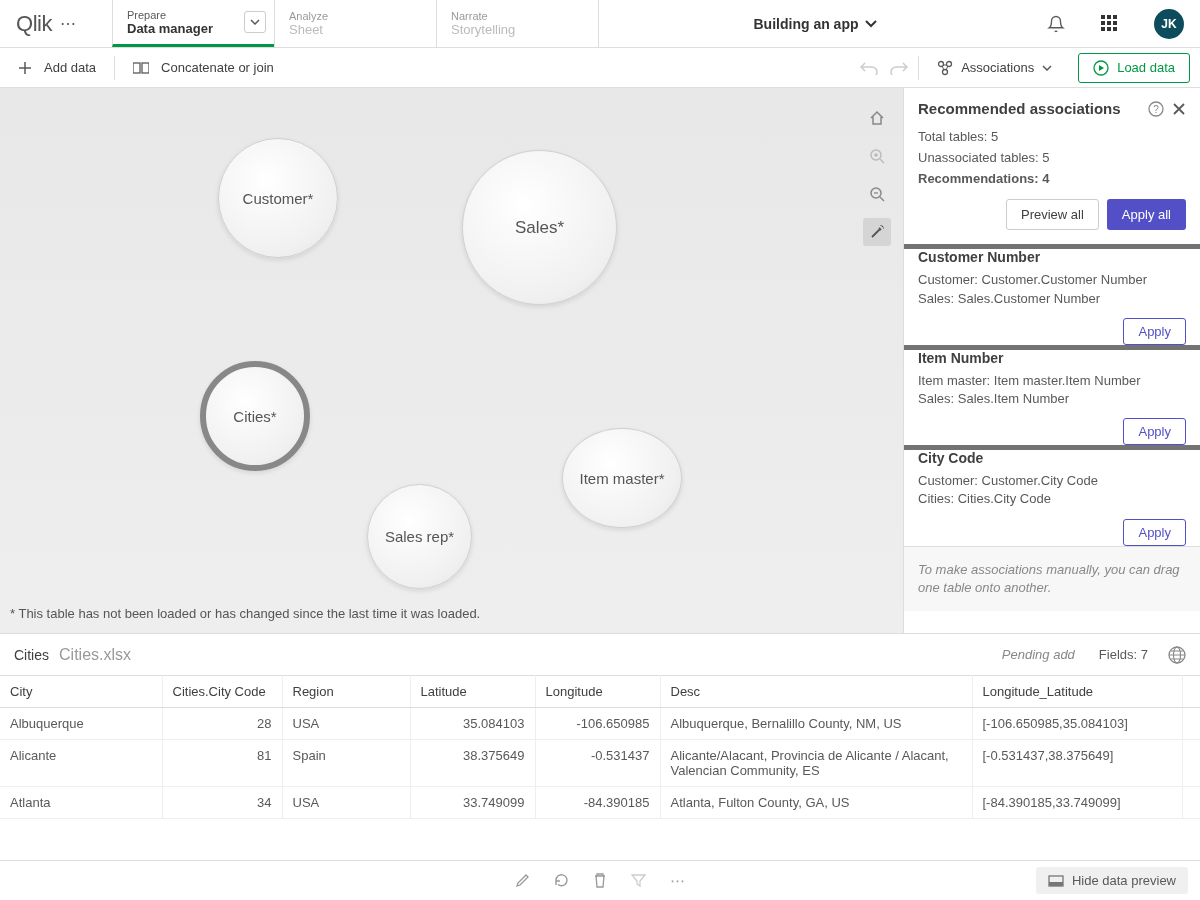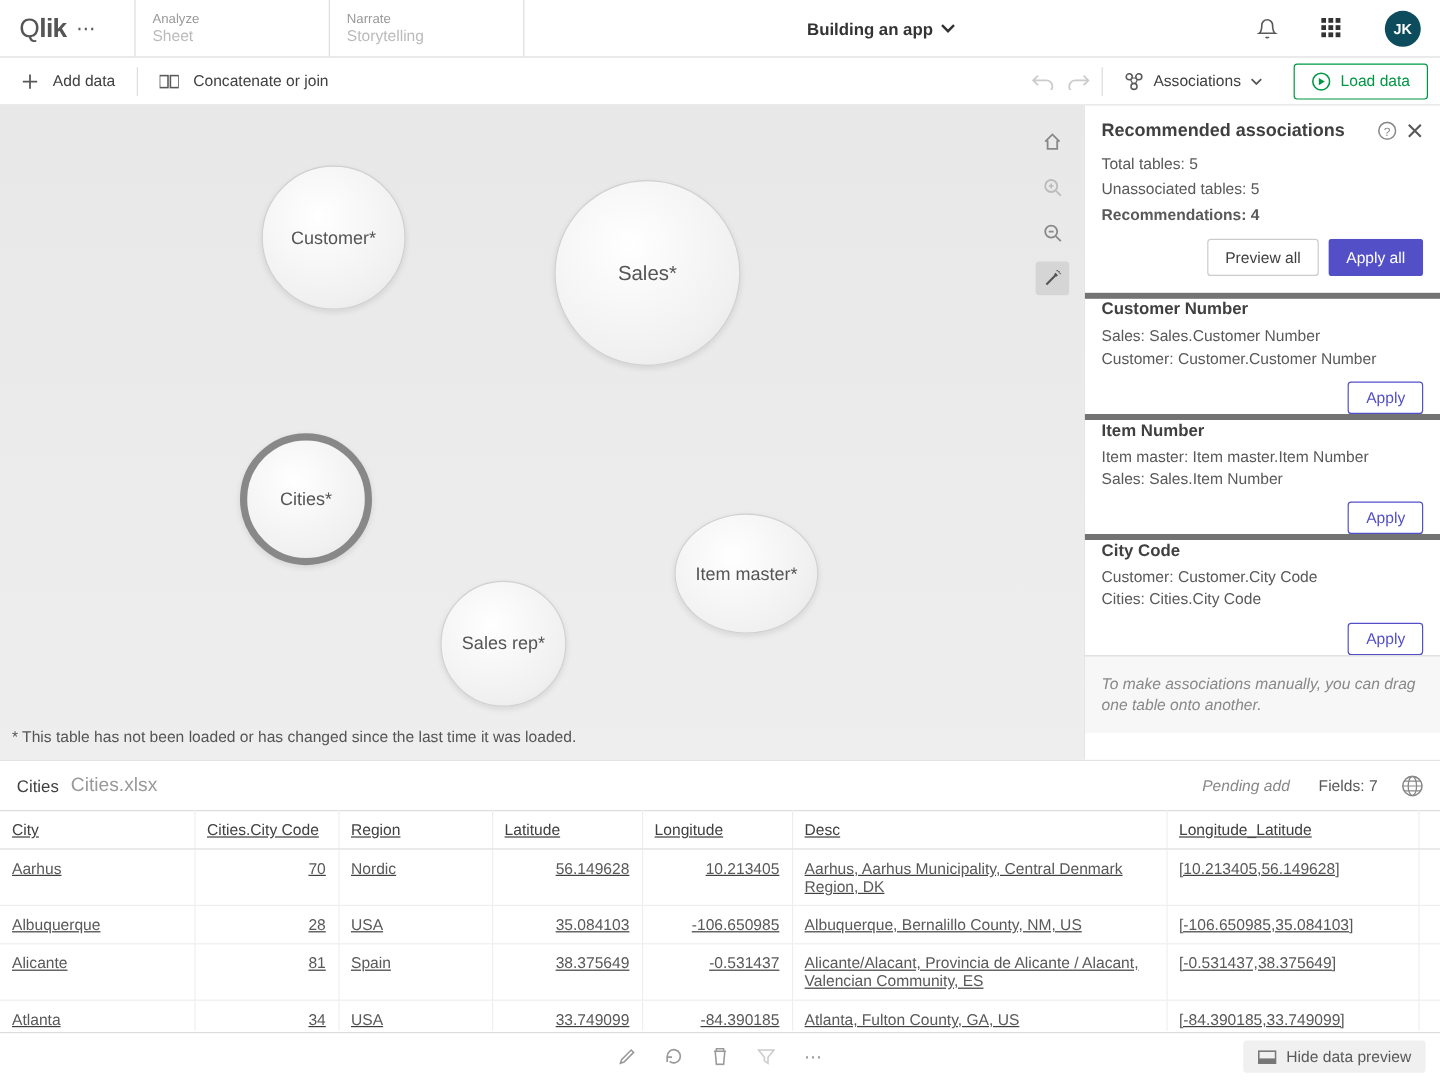--- a/index.html
+++ b/index.html
@@ -10,7 +10,7 @@
   .logo-box { width: 112px; display: flex; align-items: center; padding-left: 16px; gap: 8px; }
   .logo { font-size: 22px; font-weight: 400; color: #555; letter-spacing: -0.5px; }
   .logo .glyph-q { font-weight: 400; }
-  .logo .glyph-lik { font-weight: 700; }
+  .logo .glyph-lik { font-weight: 400; }
   .more-icon { color: #595959; font-size: 16px; }
   .nav-tab { border-left: 1px solid #ddd; padding: 6px 14px; display: flex; flex-direction: column; justify-content: center; min-width: 162px; position: relative; }
   .nav-tab.active { border-bottom: 3px solid #009845; }

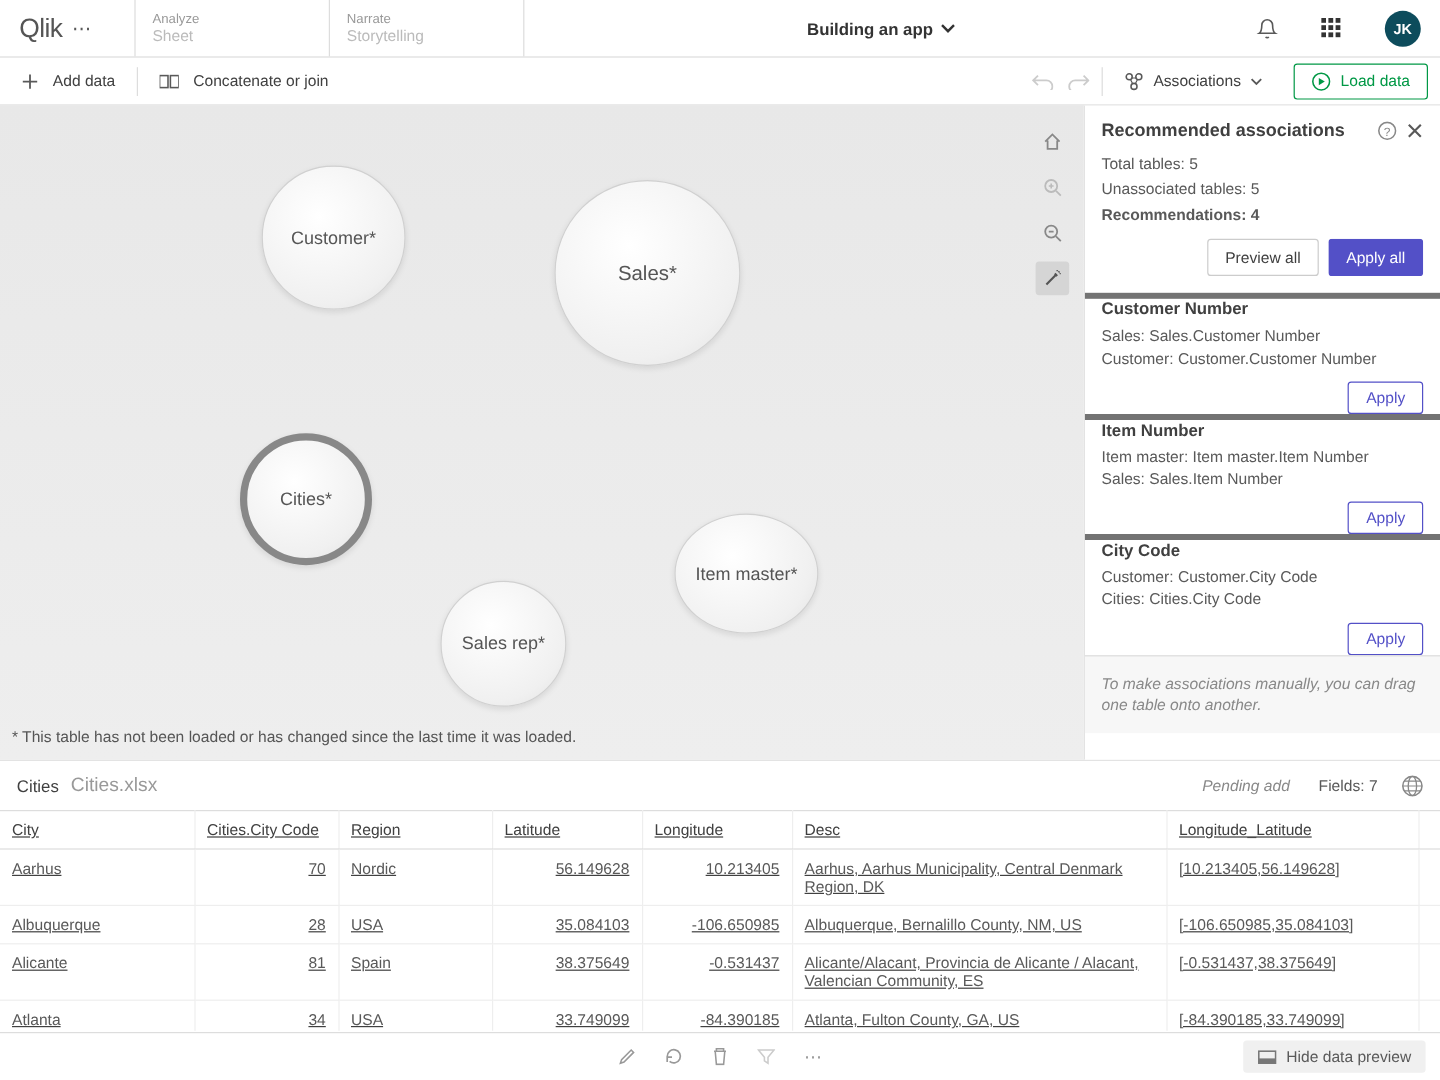--- a/index.html
+++ b/index.html
@@ -88,6 +88,15 @@
   <div class="logo-box">
     <span class="logo"><span class="glyph-q">Q</span><span class="glyph-lik">lik</span></span>
     <span class="more-icon">⋯</span>
+  </div>
+  <div class="nav-tab active">
+    <span class="nav-tab-top">Prepare</span>
+    <span class="nav-tab-bottom">Data manager</span>
+    <span class="chev">
+      <svg width="10" height="6" viewBox="0 0 10 6">
+          <path d="M1 1 L5 5 L9 1" stroke="#595959" stroke-width="1.5" fill="none"></path>
+        </svg>
+    </span>
   </div>
   <div class="nav-tab">
     <span class="nav-tab-top">Analyze</span>

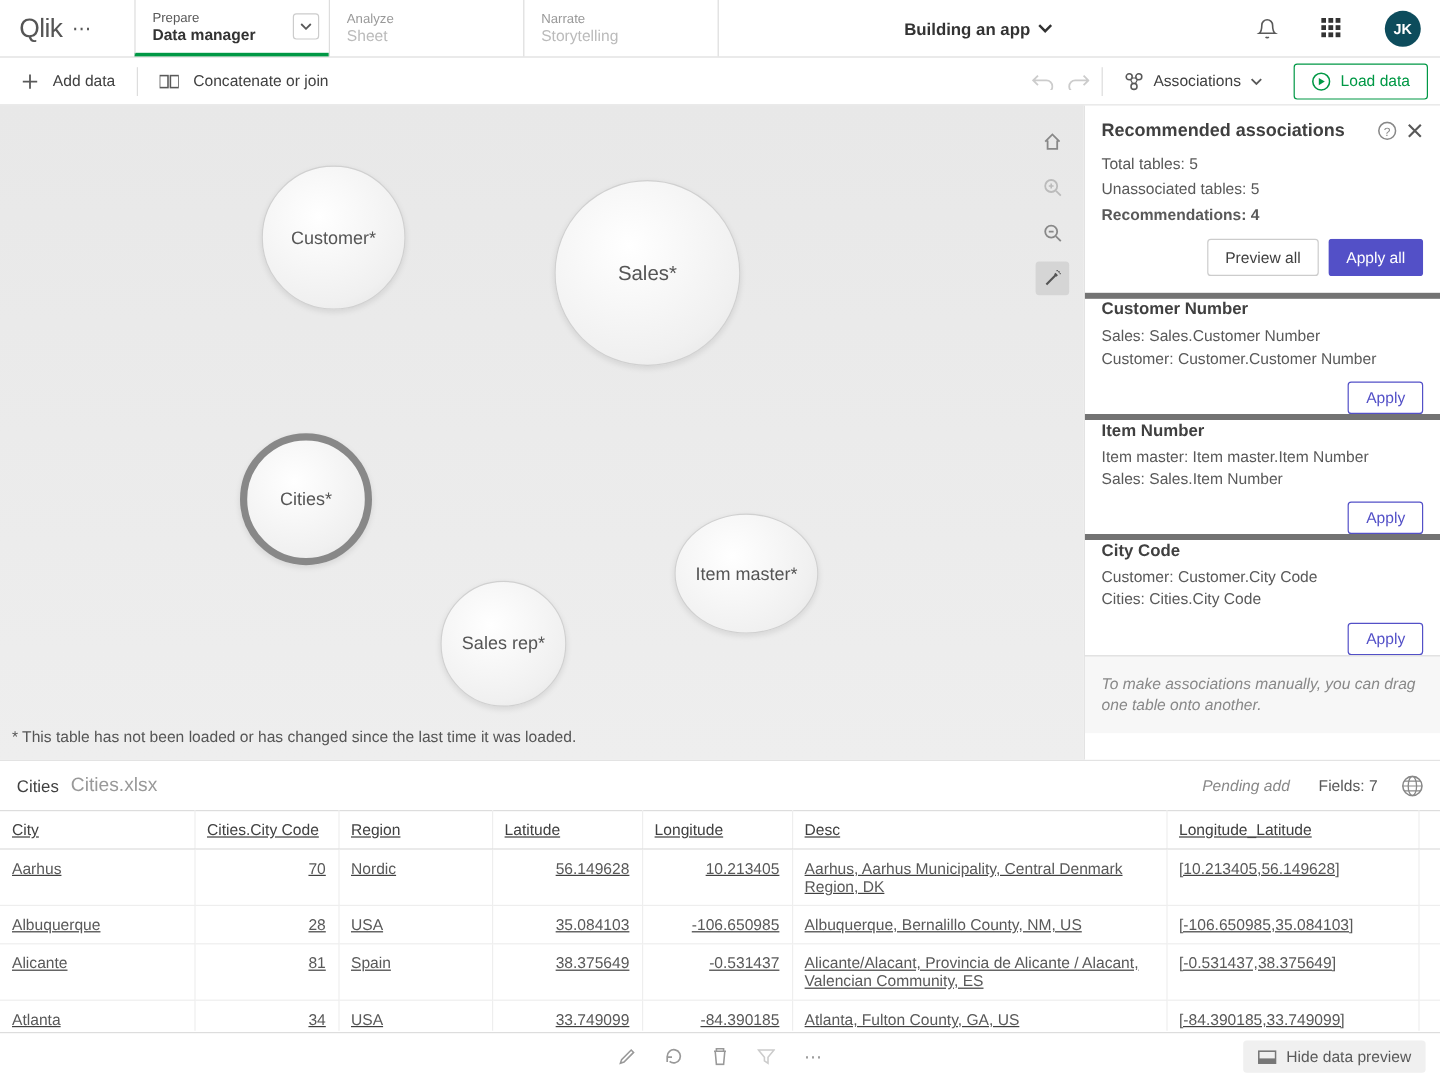--- a/index.html
+++ b/index.html
@@ -262,8 +262,8 @@
 
     <div class="rec-card">
       <div class="rec-title">Customer Number</div>
+      <div class="rec-line">Customer: Customer.Customer Number</div>
       <div class="rec-line">Sales: Sales.Customer Number</div>
-      <div class="rec-line">Customer: Customer.Customer Number</div>
       <div class="rec-actions">
           <button class="btn-apply-sm">Apply</button>
         </div>

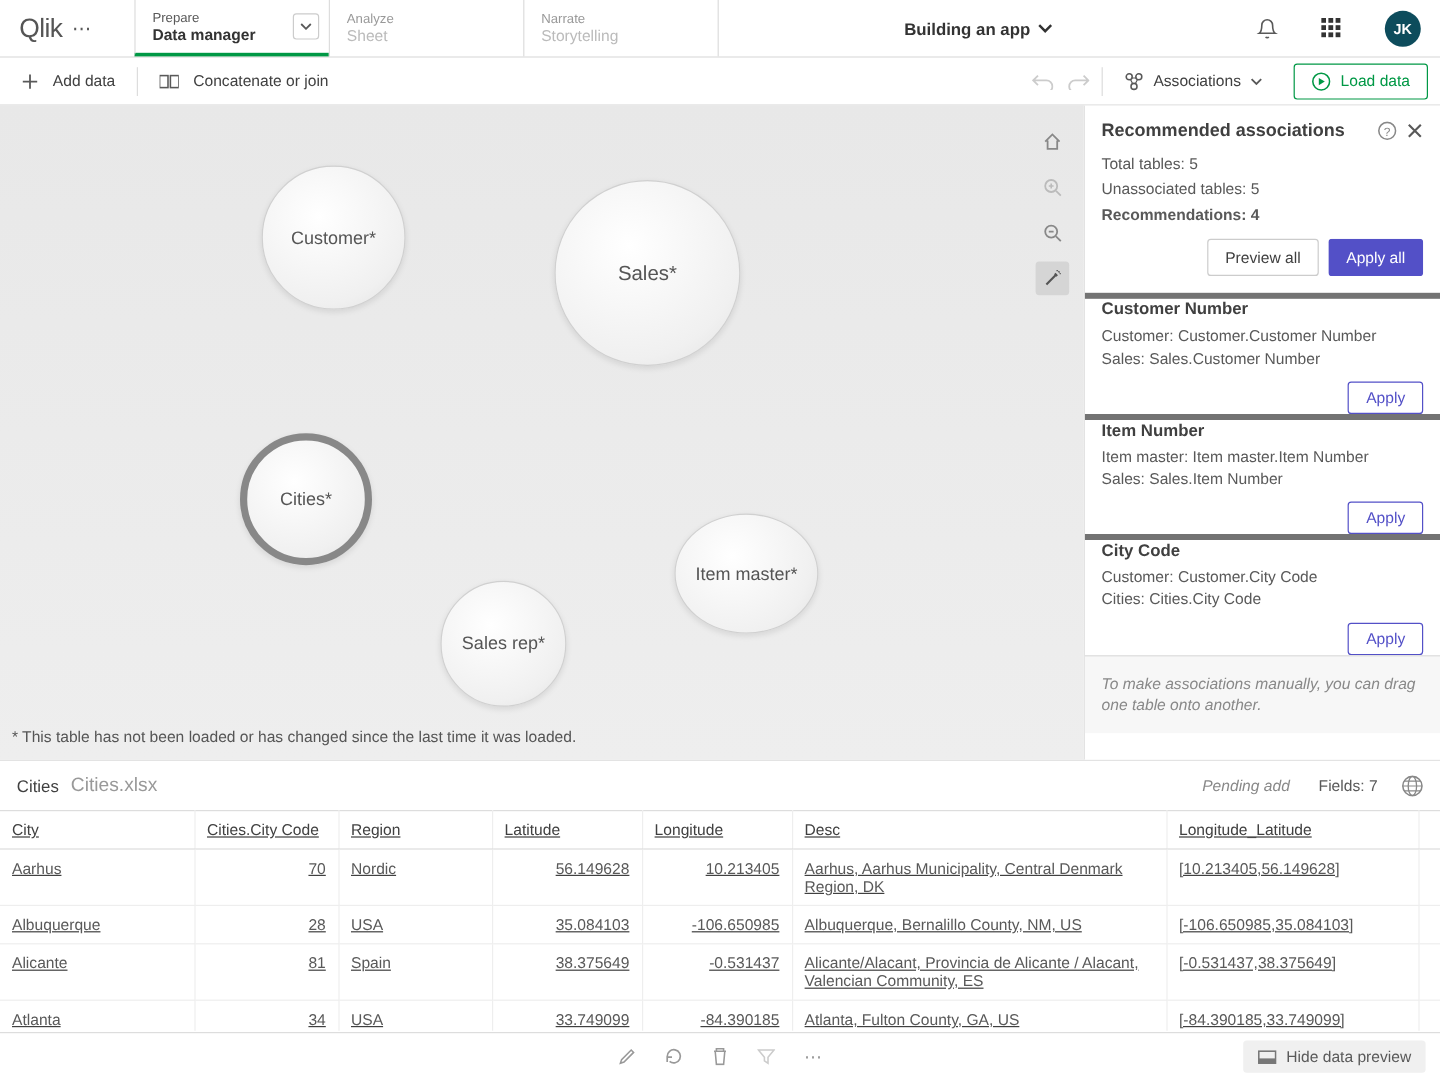--- a/index.html
+++ b/index.html
@@ -69,7 +69,7 @@
   .preview-fields { font-size: 13px; color: #595959; margin-left: 14px; }
   .globe { margin-left: 10px; color: #888; font-size: 17px; }
   
-  .data-table { width: 100%; border-collapse: collapse; table-layout: fixed; text-decoration: underline; }
+  .data-table { width: 100%; border-collapse: collapse; table-layout: fixed; }
   .data-table th { text-align: left; font-weight: 500; font-size: 13px; padding: 8px 10px; border-top: 1px solid #ddd; border-bottom: 1px solid #ddd; border-right: 1px solid #eee; color: #404040; }
   .data-table td { font-size: 13px; padding: 8px 10px; border-bottom: 1px solid #eee; border-right: 1px solid #eee; color: #595959; vertical-align: top; }
   .data-table td.num { text-align: right; }

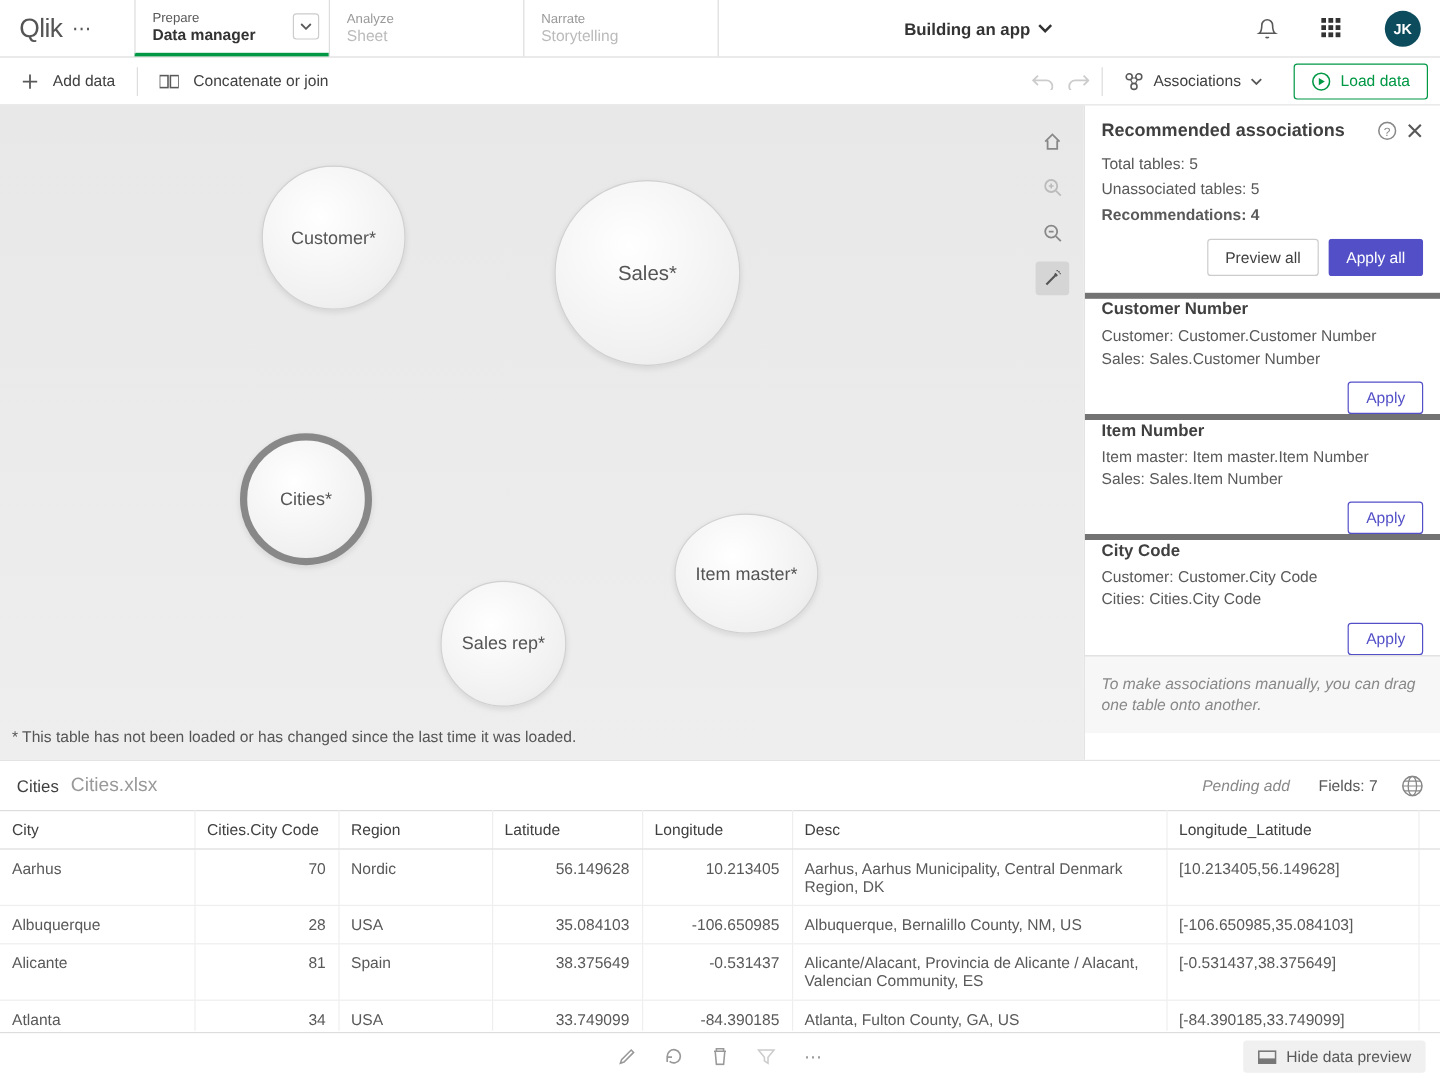--- a/index.html
+++ b/index.html
@@ -328,16 +328,6 @@
     </tr>
   </thead>
   <tbody id="table-body">
-        <tr>
-          <td>Aarhus</td>
-          <td class="num">70</td>
-          <td>Nordic</td>
-          <td class="num">56.149628</td>
-          <td class="num">10.213405</td>
-          <td>Aarhus, Aarhus Municipality, Central Denmark Region, DK</td>
-          <td>[10.213405,56.149628]</td>
-          <td></td>
-        </tr>
         <tr>
           <td>Albuquerque</td>
           <td class="num">28</td>

